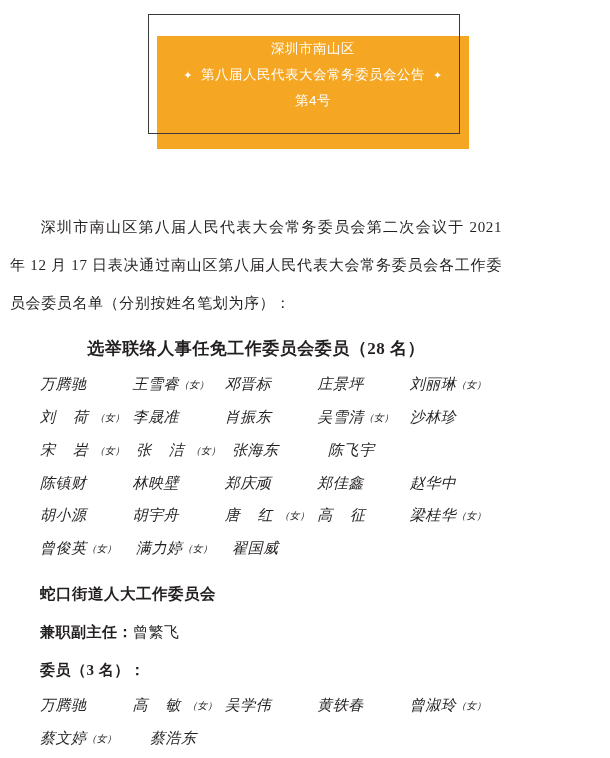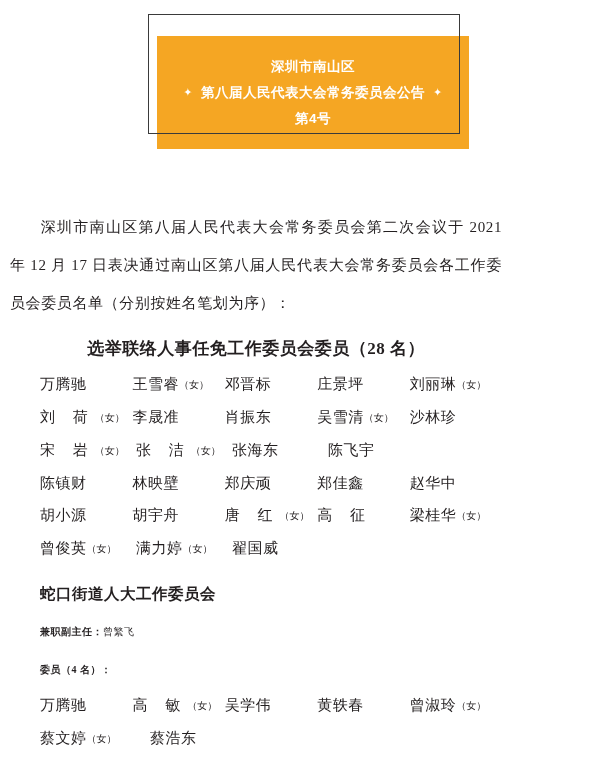--- a/index.html
+++ b/index.html
@@ -50,9 +50,9 @@
     display: flex;
     flex-direction: column;
     align-items: center;
-    justify-content: center;
+    justify-content: flex-start;
     color: #ffffff;
-    font-weight: bold;
+    font-weight: normal;
     font-size: 13.5px;
     line-height: 26px;
     letter-spacing: 0.5px;

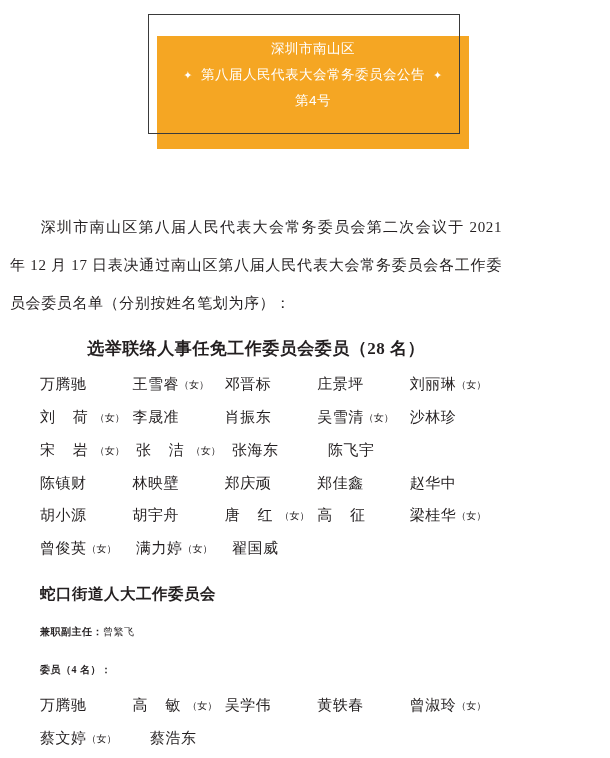--- a/index.html
+++ b/index.html
@@ -137,6 +137,7 @@
     display: flex;
     line-height: 32px;
     font-size: 15px;
+    font-style: italic;
   }
   .name-cell {
     width: 96px;

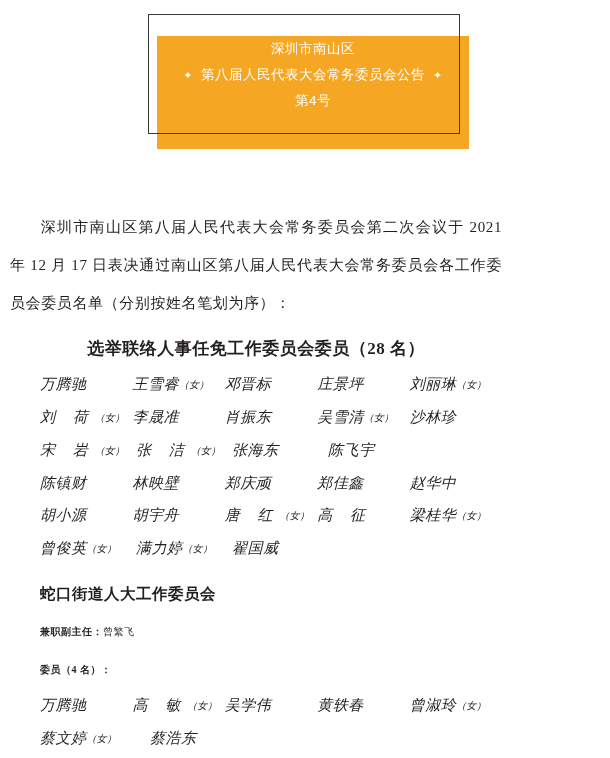--- a/index.html
+++ b/index.html
@@ -116,7 +116,7 @@
   .kv {
     width: 492px;
     margin: 0 auto;
-    font-size: 10px;
+    font-size: 15px;
     line-height: 38px;
     padding-left: 30px;
     box-sizing: border-box;

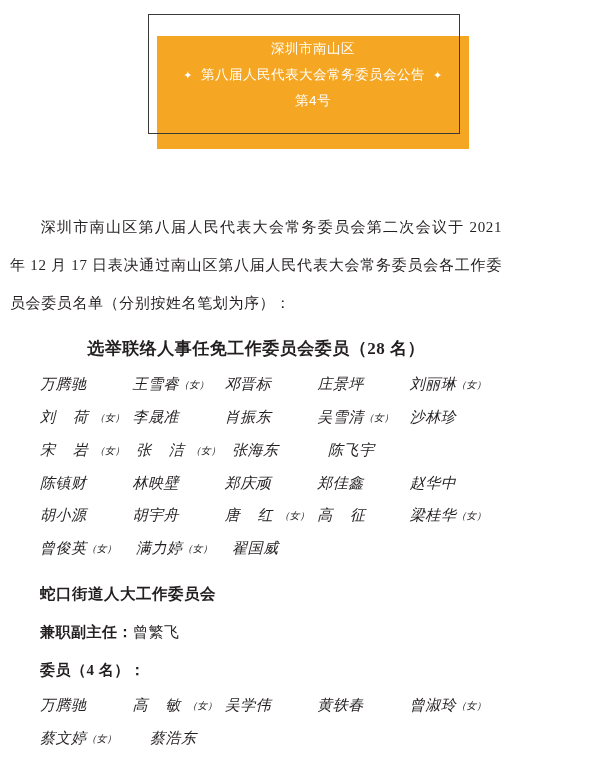--- a/index.html
+++ b/index.html
@@ -231,7 +231,7 @@
   </div>
 
   <div class="kv">
-    <b>委员（4 名）：</b>
+    <b>委员（3 名）：</b>
   </div>
 
   <div class="name-grid wide" id="grid2">

